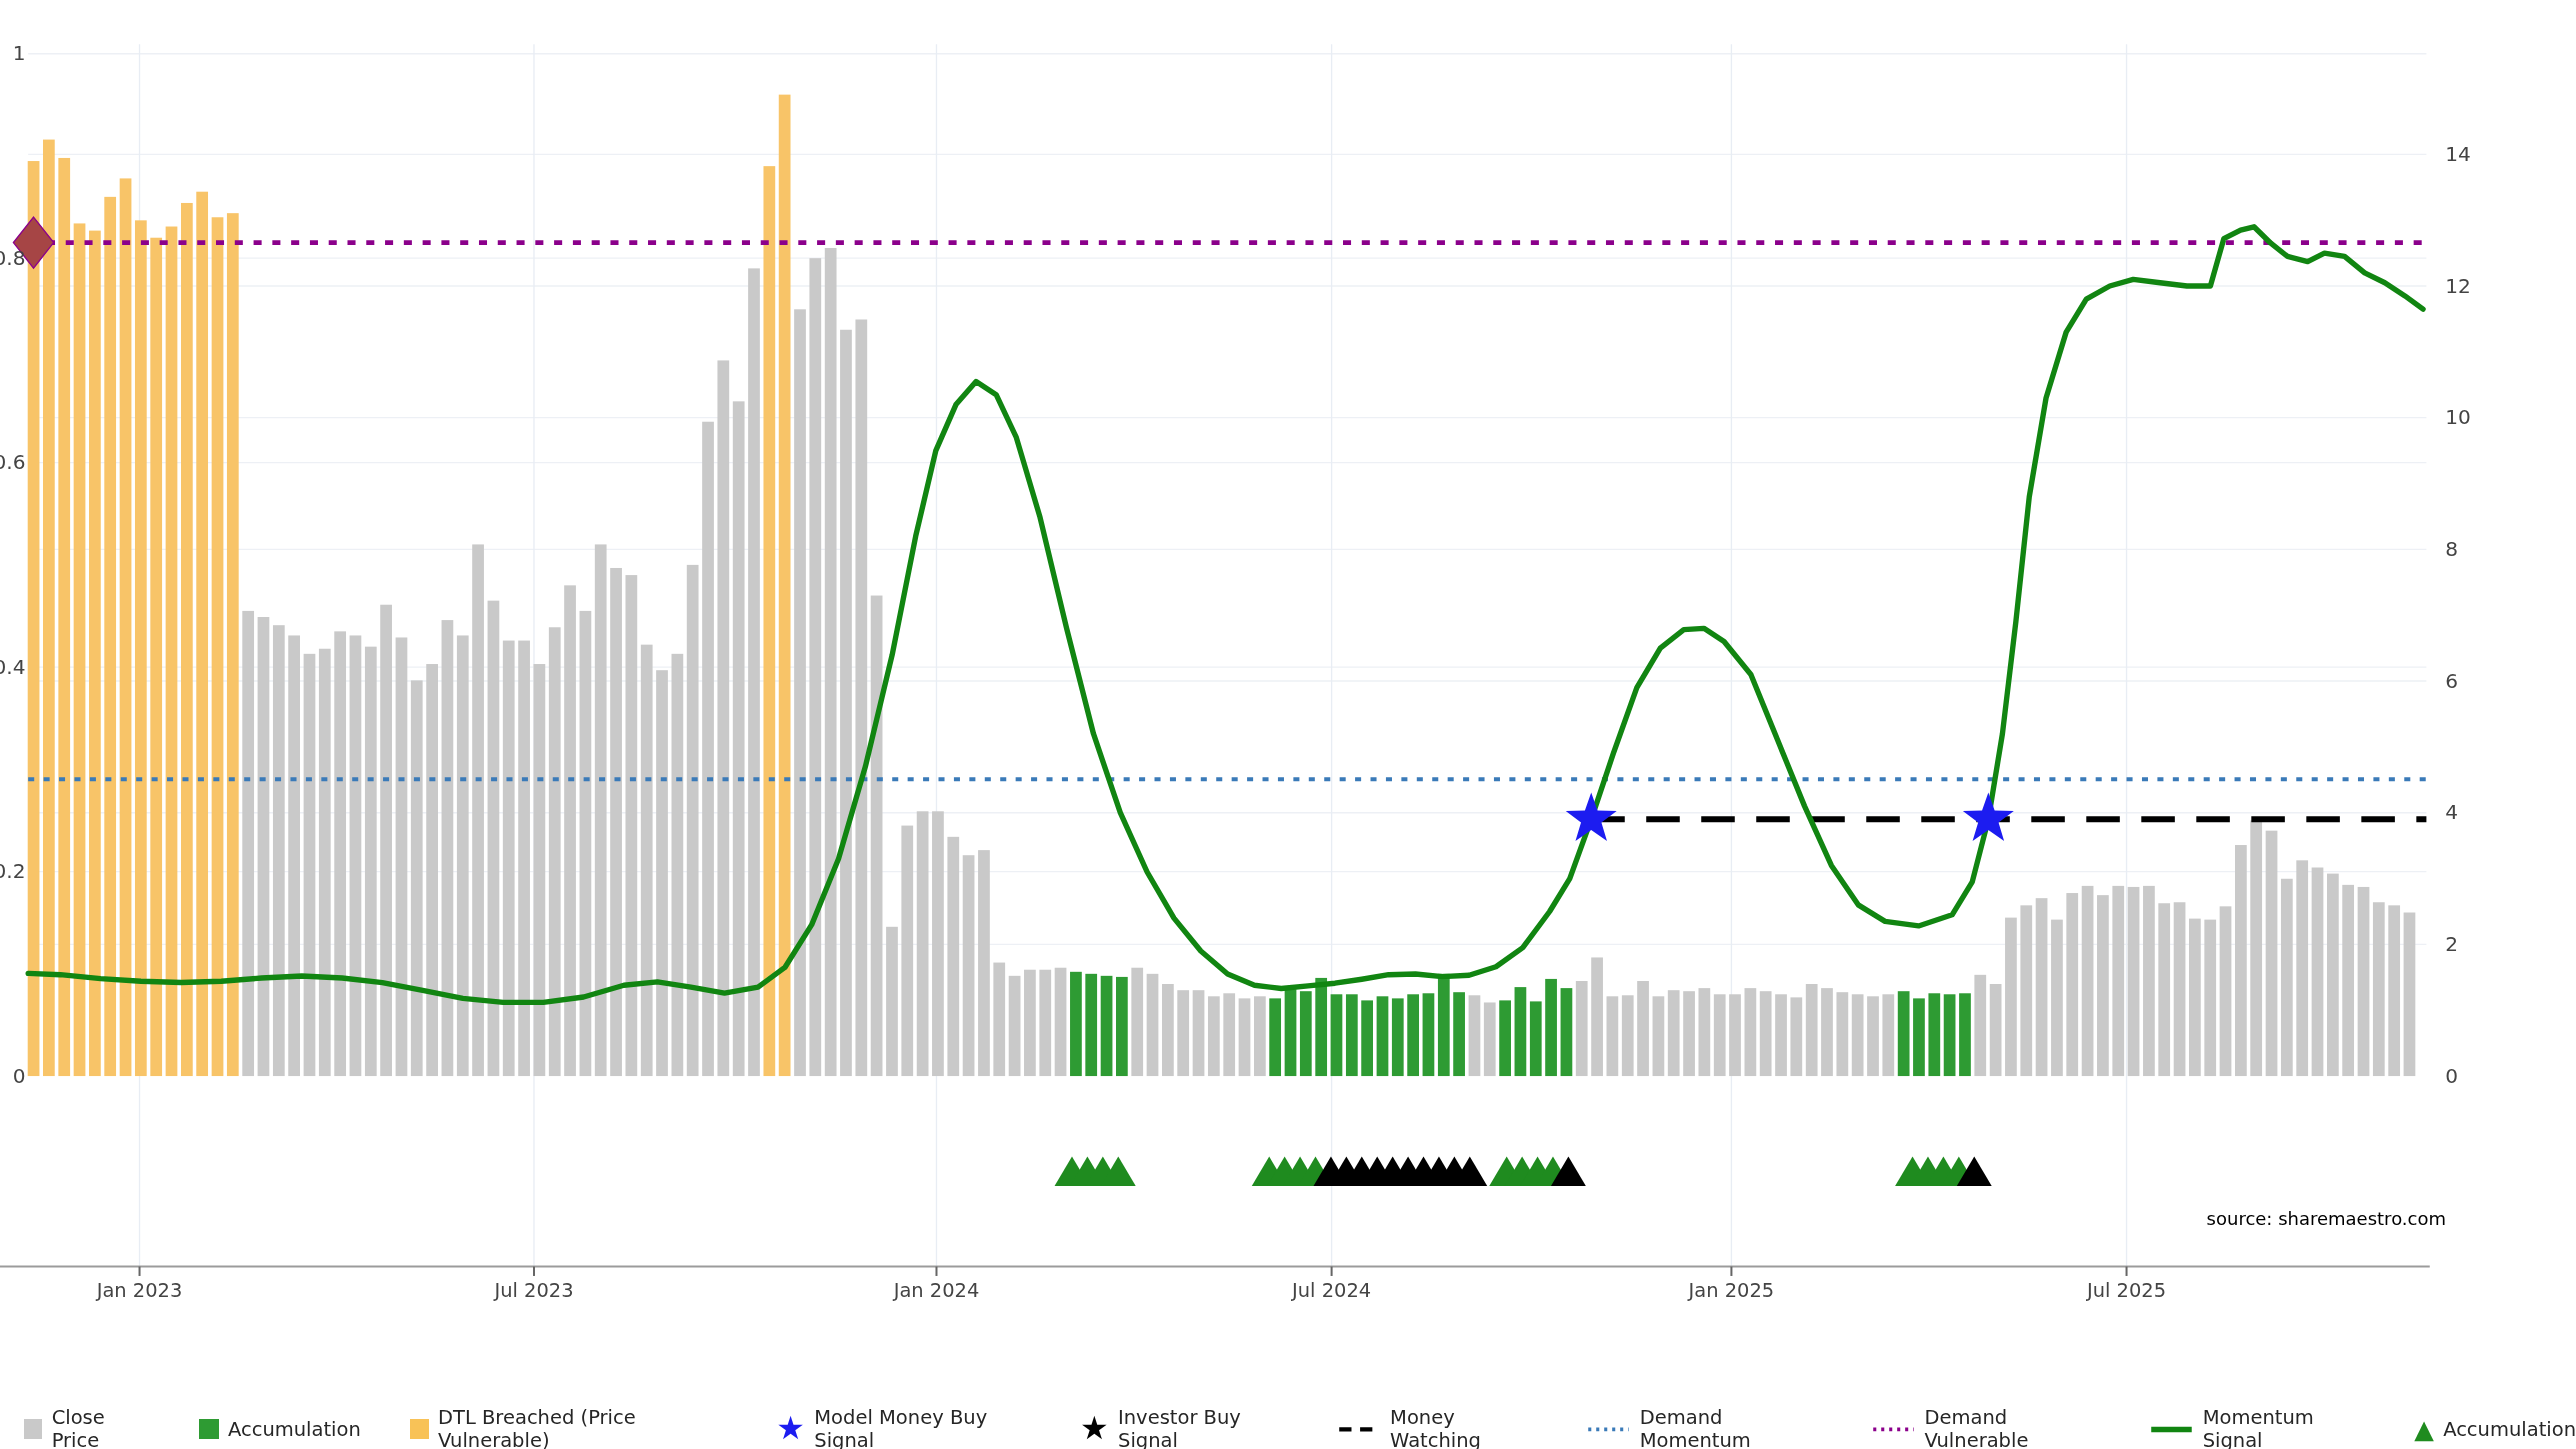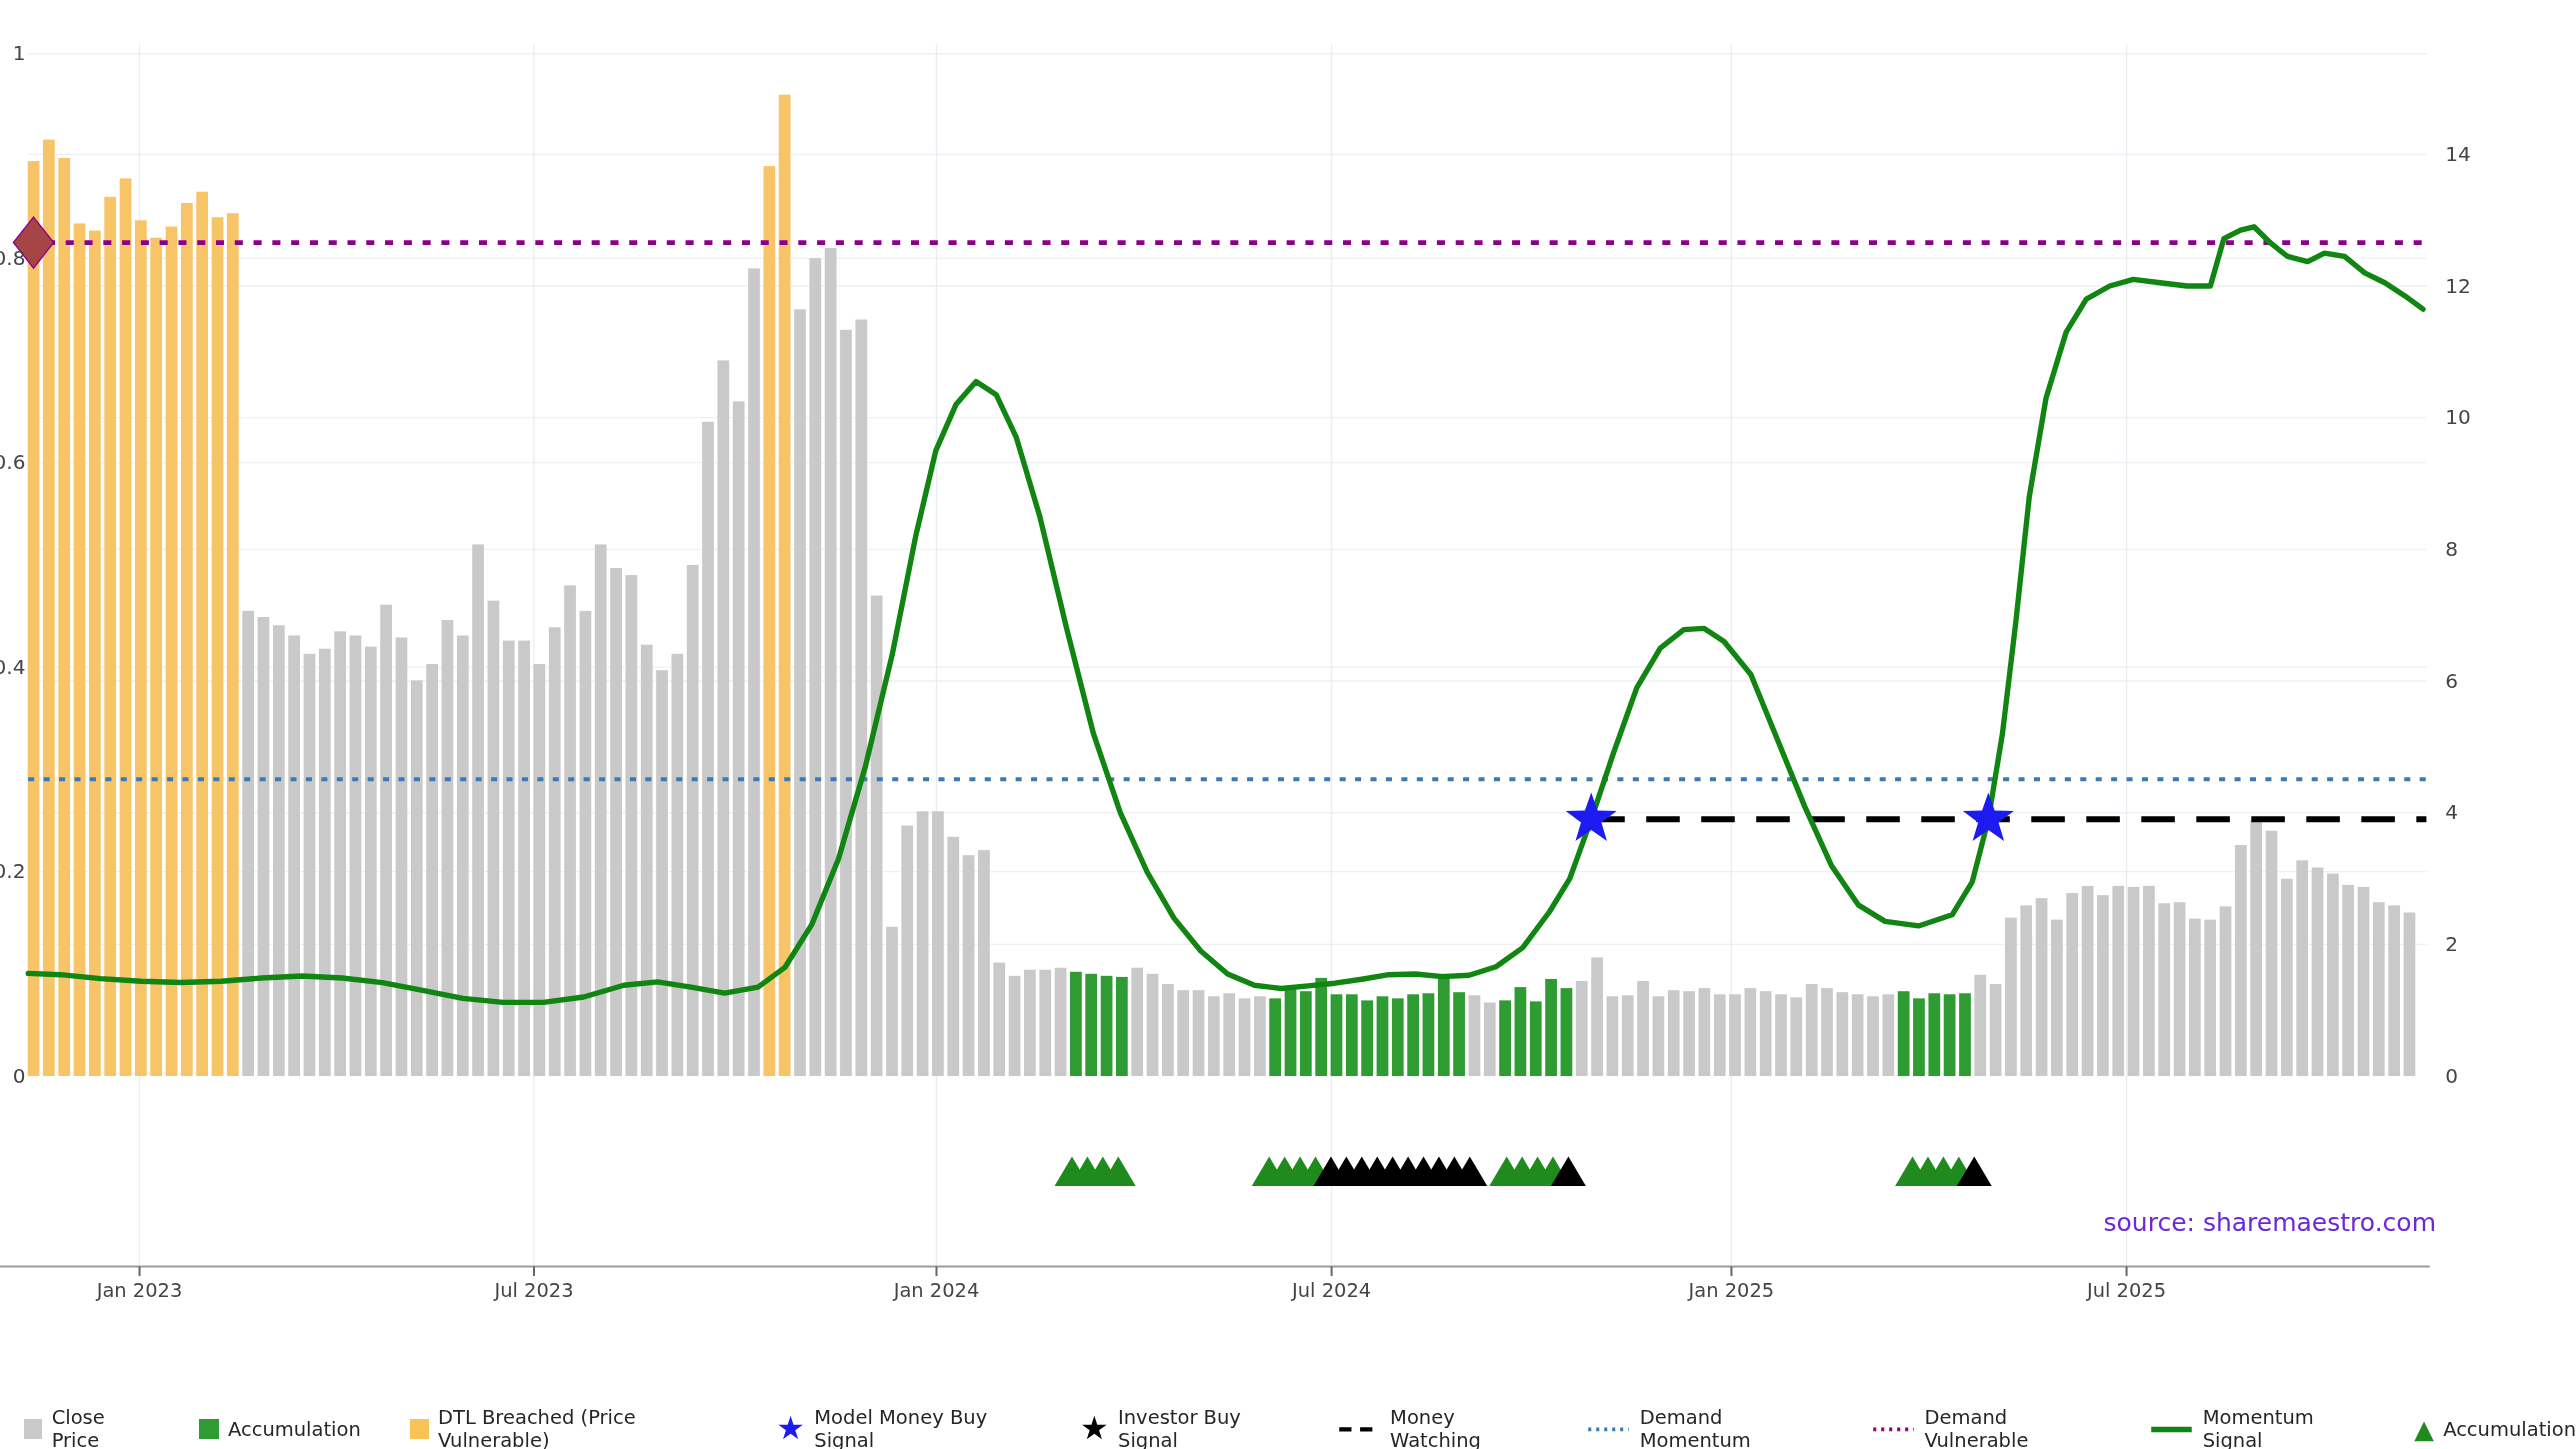--- a/index.html
+++ b/index.html
@@ -6,7 +6,7 @@
   body{width:2576px;height:1449px;position:relative;font-family:"DejaVu Sans",sans-serif;overflow:hidden;}
   #chart-wrap{position:absolute;left:0;top:0;width:2576px;height:1449px;background:#fff;}
   #chart-svg{position:absolute;left:0;top:0;}
-  #source-note{position:absolute;right:140px;top:1208px;font-size:25px;color:#6d28d9;}
+  #source-note{position:absolute;right:130px;top:1208px;font-size:18px;color:#000000;}
   #legend{position:absolute;left:0;top:1406px;width:2576px;display:flex;justify-content:center;align-items:center;gap:25.5px;}
   .legend-item{display:flex;align-items:center;gap:9.4px;font-size:19.5px;color:#262626;cursor:pointer;padding-left:24px;}
   .sw-square{width:20px;height:20px;display:inline-block;}

